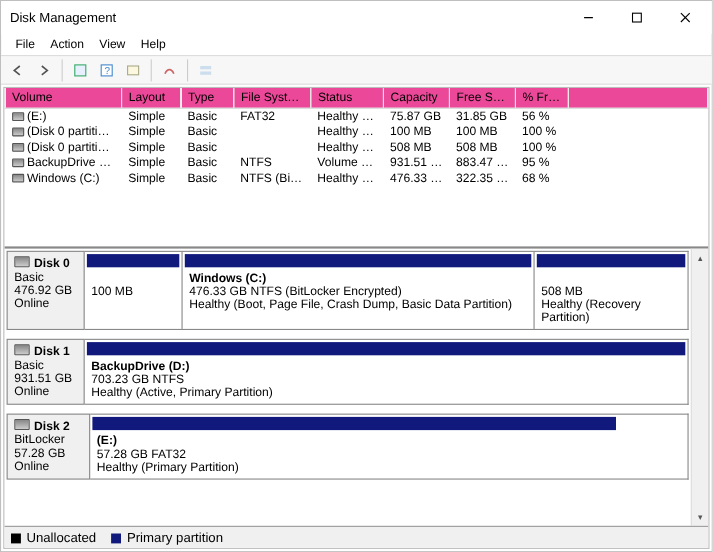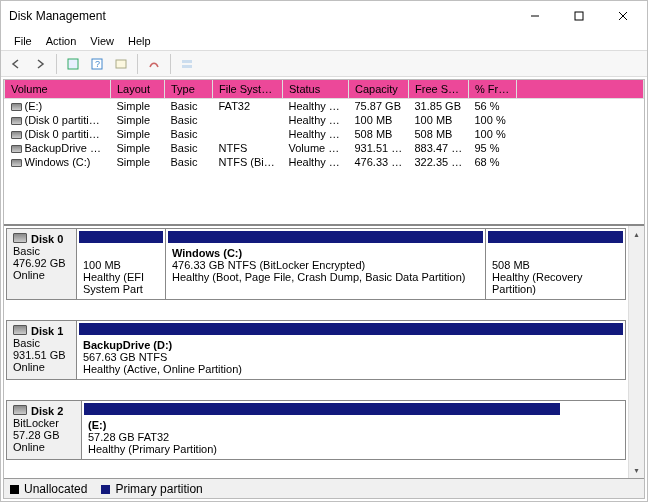--- a/index.html
+++ b/index.html
@@ -25,7 +25,7 @@
   .disk-scroll { flex: 1; overflow: hidden; padding: 2px 2px 0 2px; }
   .scrollbar { width: 16px; background: #f0f0f0; display: flex; flex-direction: column; justify-content: space-between; border-left: 1px solid #ddd; }
   .sbtn { height: 16px; display: flex; align-items: center; justify-content: center; font-size: 8px; color: #555; }
-  .disk-row { display: flex; margin-bottom: 20px; }
+  .disk-row { display: flex; margin-bottom: 8px; }
   .disk-label { width: 76px; border: 1px solid #888; background: #f0f0f0; padding: 4px 6px; display: flex; flex-direction: column; justify-content: flex-start; }
   .disk-label .dicon { display: inline-block; width: 14px; height: 10px; background: linear-gradient(#888,#ccc); border: 1px solid #555; border-radius: 1px; margin-right: 4px; }
   .disk-label .dname { font-weight: bold; }

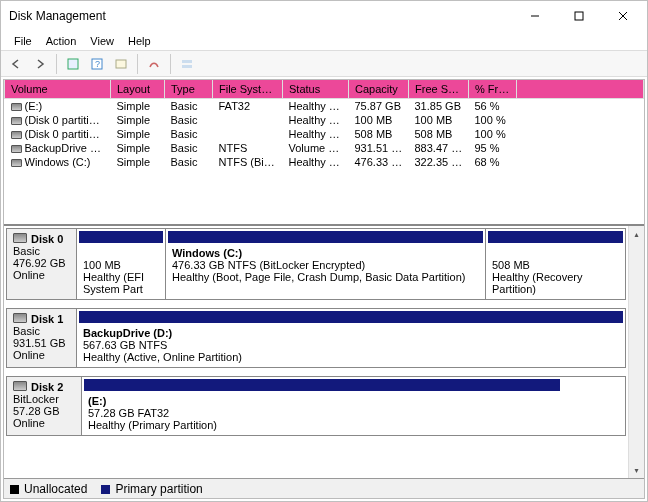--- a/index.html
+++ b/index.html
@@ -218,7 +218,6 @@
                 <div class="part-body">
                   <div>&nbsp;</div>
                   <div>100 MB</div>
-                  <div>Healthy (EFI System Part</div>
                 </div>
               </div>
               <div class="part" style="width: 320px;">

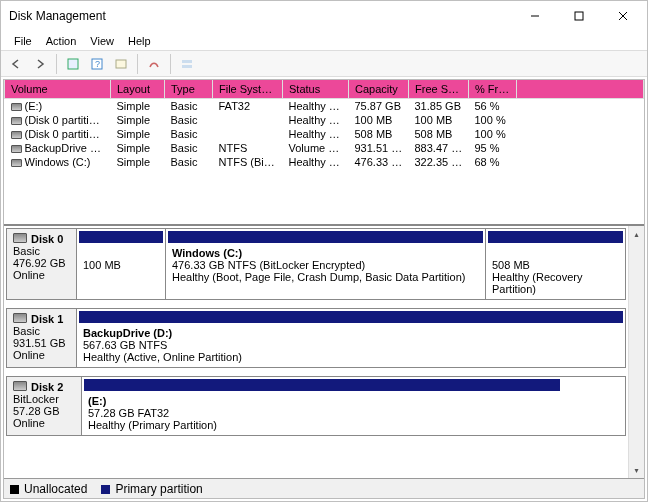--- a/index.html
+++ b/index.html
@@ -250,7 +250,7 @@
                 <div class="part-cap"></div>
                 <div class="part-body">
                   <div class="pname">BackupDrive  (D:)</div>
-                  <div>567.63 GB NTFS</div>
+                  <div>703.23 GB NTFS</div>
                   <div>Healthy (Active, Online Partition)</div>
                 </div>
               </div>

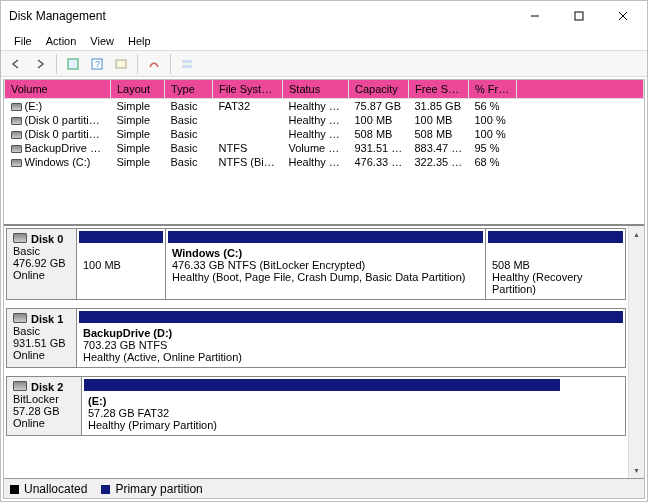--- a/index.html
+++ b/index.html
@@ -251,7 +251,7 @@
                 <div class="part-body">
                   <div class="pname">BackupDrive  (D:)</div>
                   <div>703.23 GB NTFS</div>
-                  <div>Healthy (Active, Online Partition)</div>
+                  <div>Healthy (Active, Primary Partition)</div>
                 </div>
               </div>
             </div>

